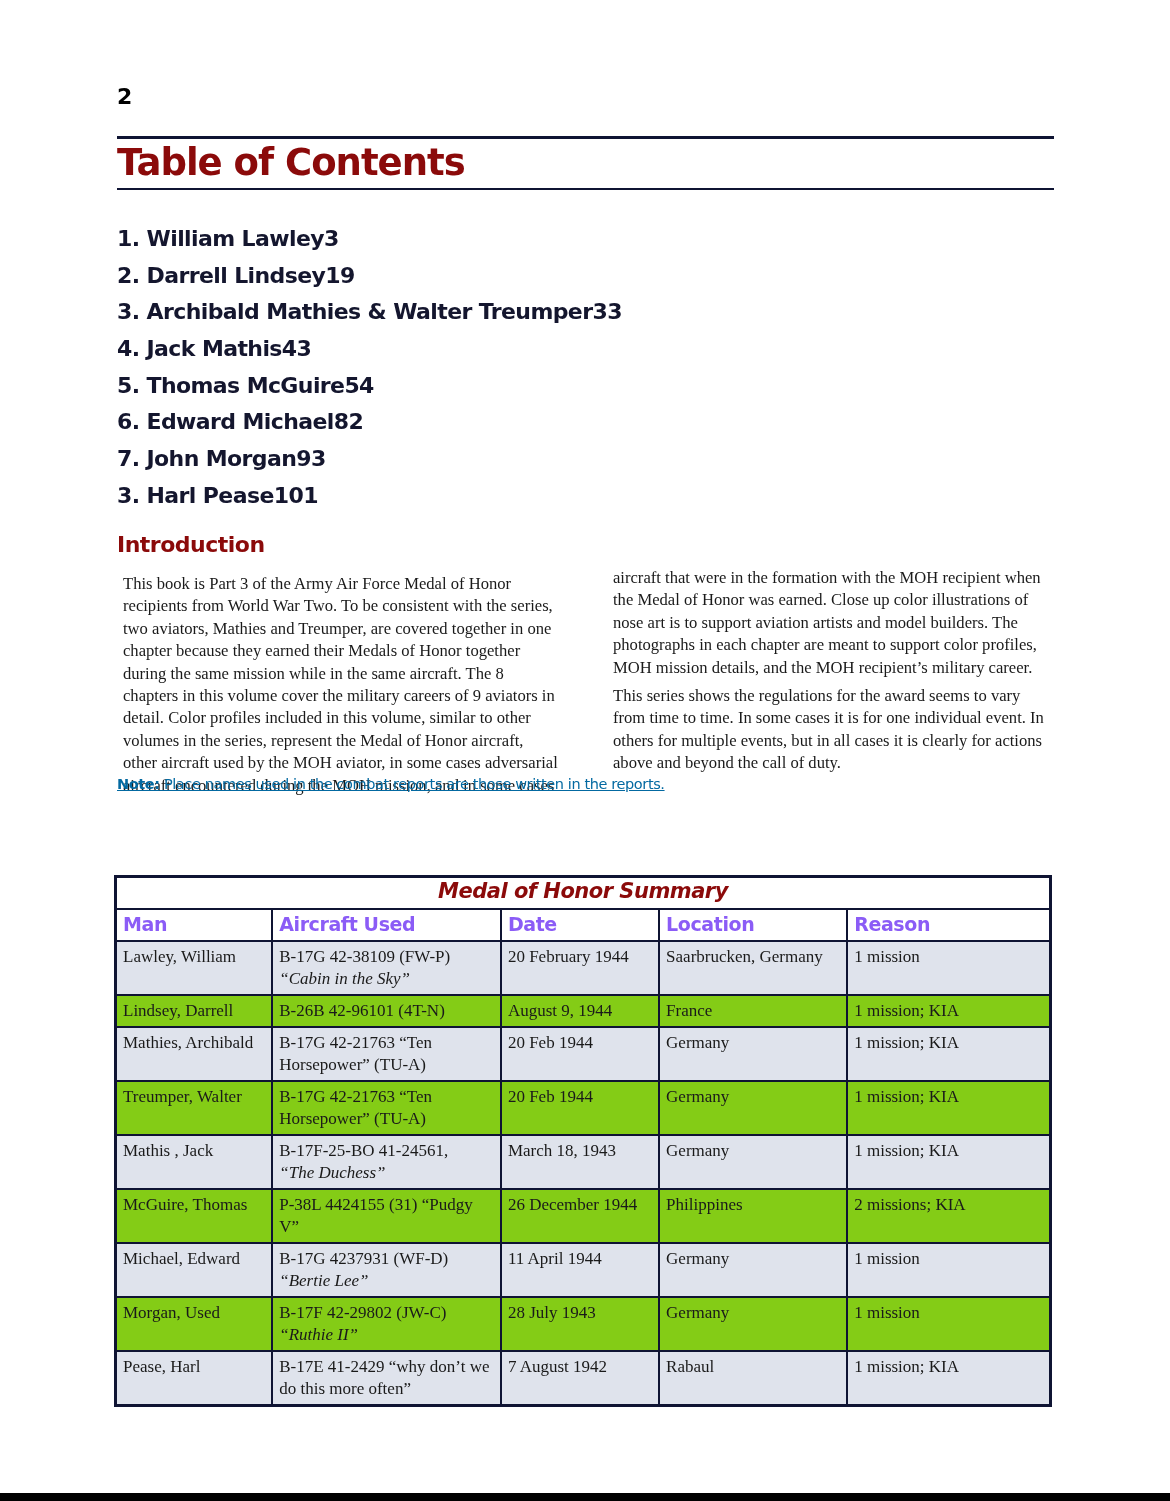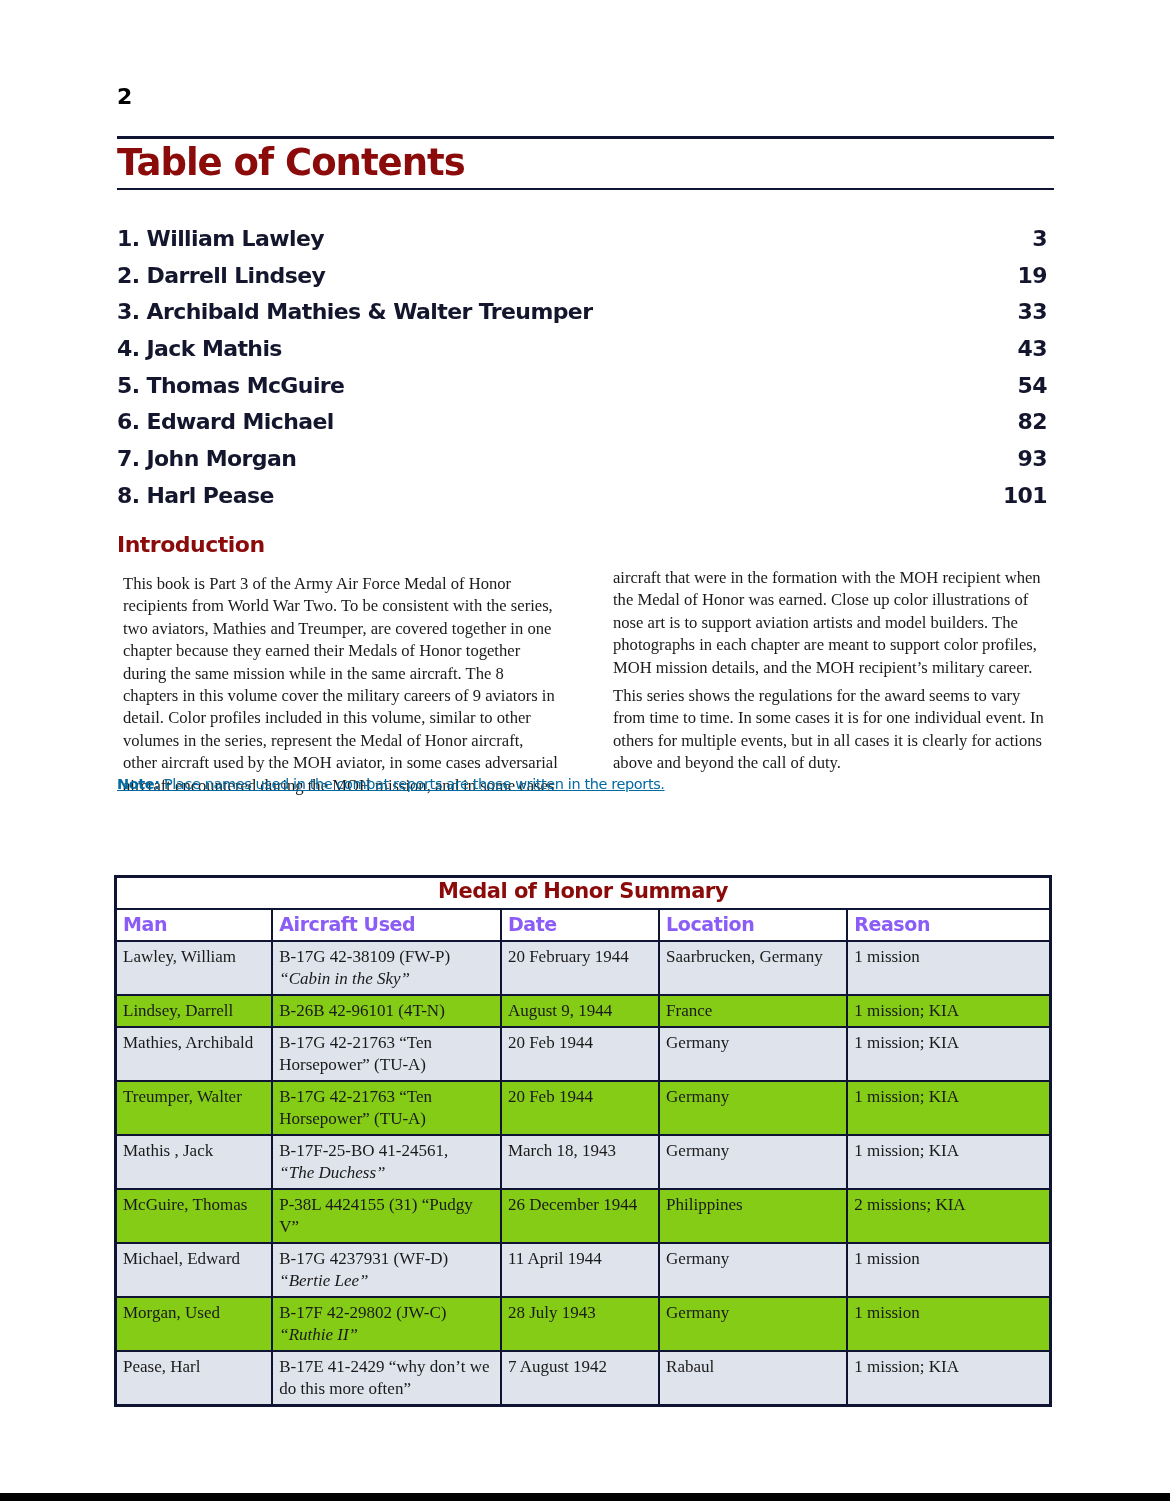--- a/index.html
+++ b/index.html
@@ -26,7 +26,7 @@
     position: absolute; left: 117px; top: 220px; width: 930px; margin: 0; padding: 0; list-style: none;
   }
   .toc-item {
-    display: flex; justify-content: space-between; height: 36.7px; align-items: center;
+    display: flex; justify-content: flex-start; height: 36.7px; align-items: center;
     font-family: "DejaVu Sans", sans-serif; font-weight: bold; font-size: 22px;
     color: #14162e; letter-spacing: -0.6px;
   }

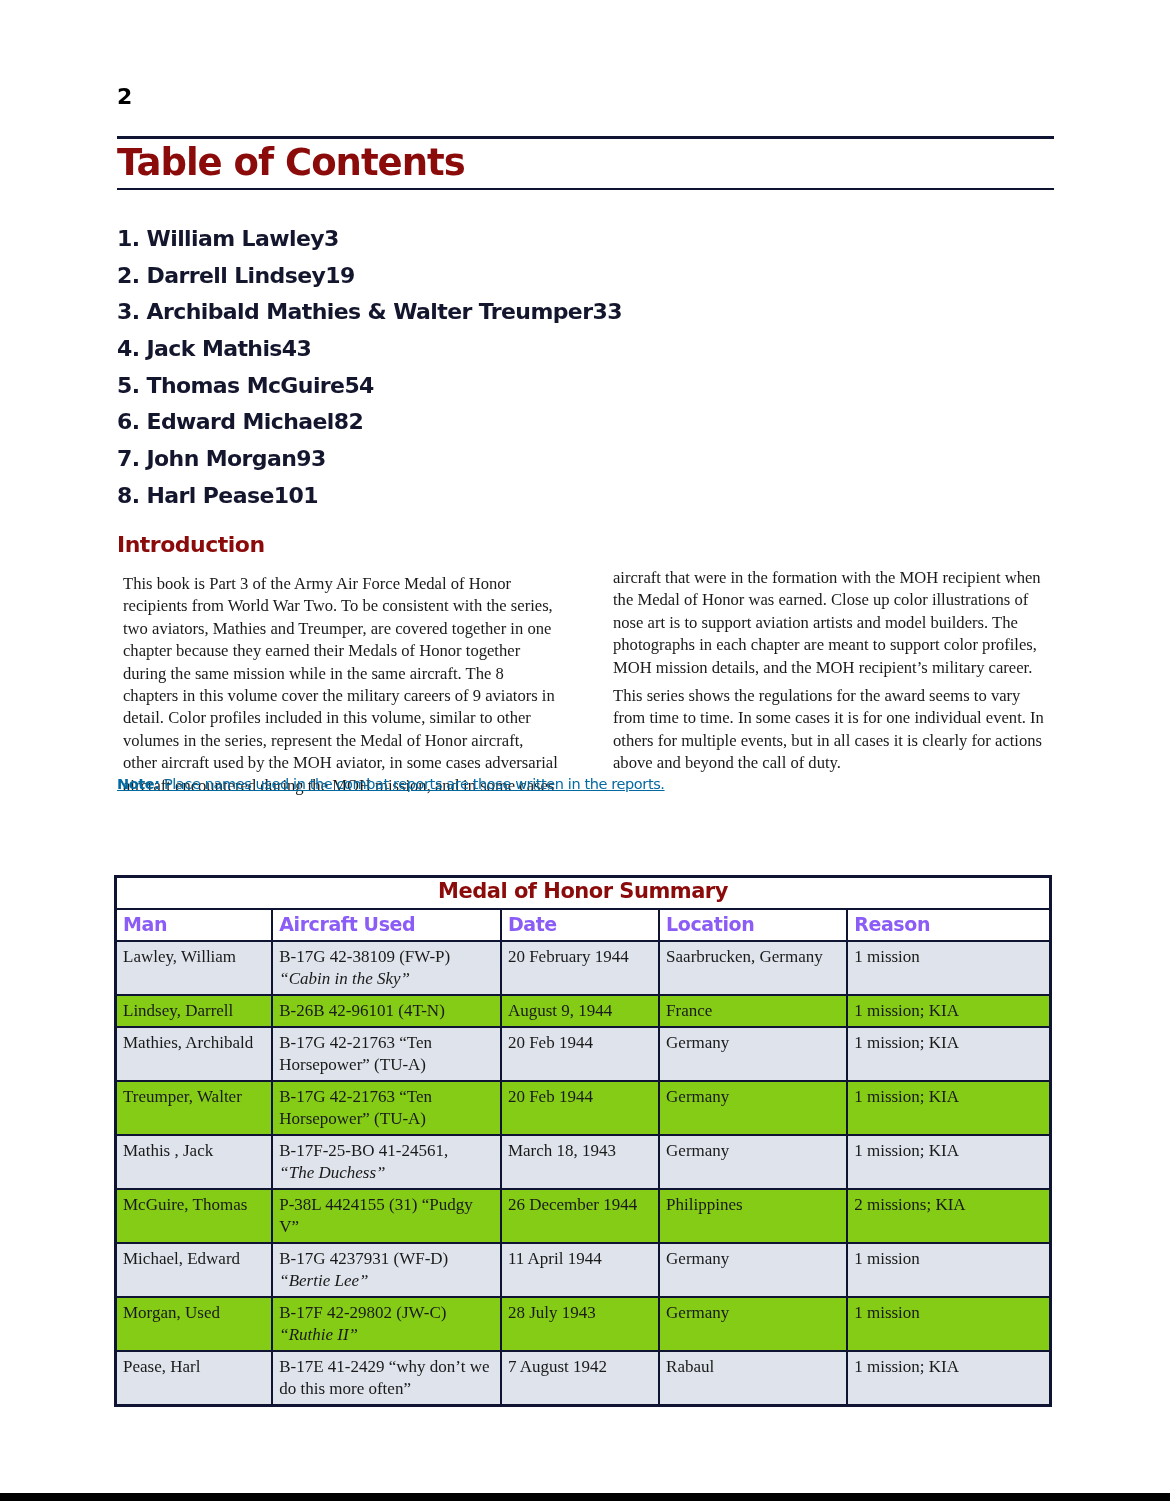--- a/index.html
+++ b/index.html
@@ -110,7 +110,7 @@
       <span>93</span>
     </li>
   <li class="toc-item">
-      <span>8. Harl Pease</span>
+      <span>3. Harl Pease</span>
       <span>101</span>
     </li>
 </ul>

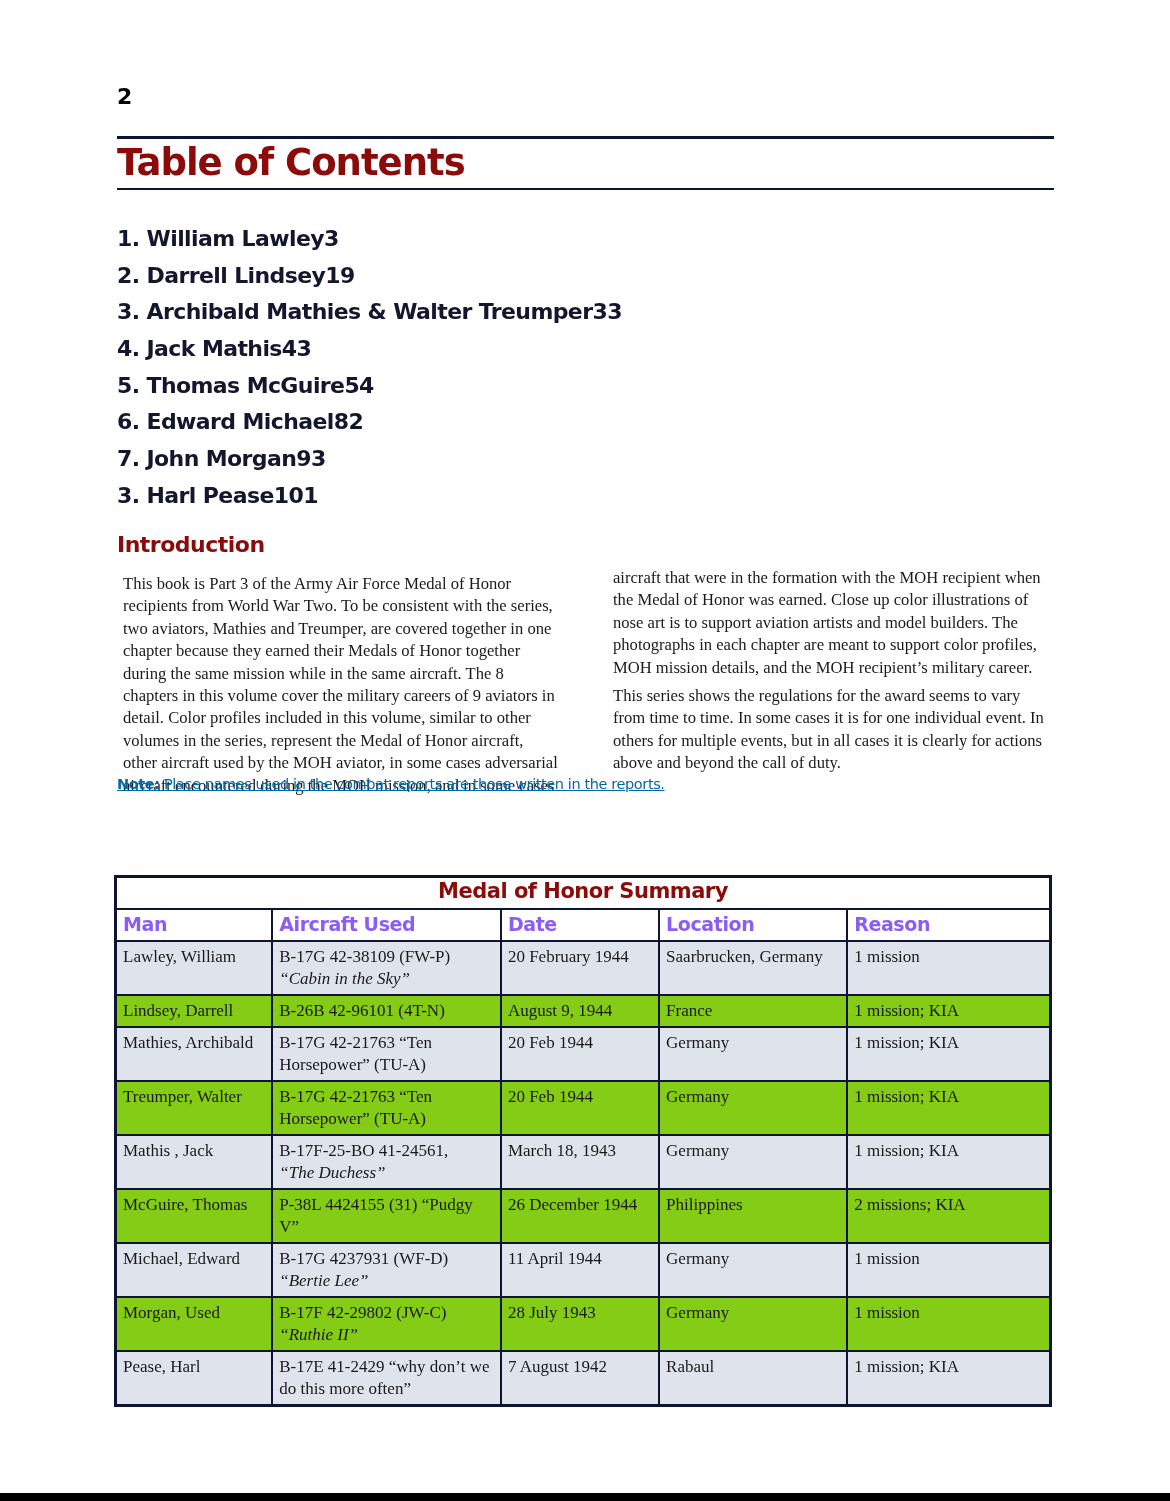--- a/index.html
+++ b/index.html
@@ -58,6 +58,7 @@
     text-align: center; font-family: "DejaVu Sans", sans-serif; font-weight: bold;
     font-size: 21px; color: #8b0a0a; padding: 2px 0 0 0; height: 28px; letter-spacing: -0.5px;
     background: #fff;
+    font-style: italic;
   }
   .moh-table th {
     font-family: "DejaVu Sans", sans-serif; font-weight: bold; font-size: 19px; color: #8b5cf6;

